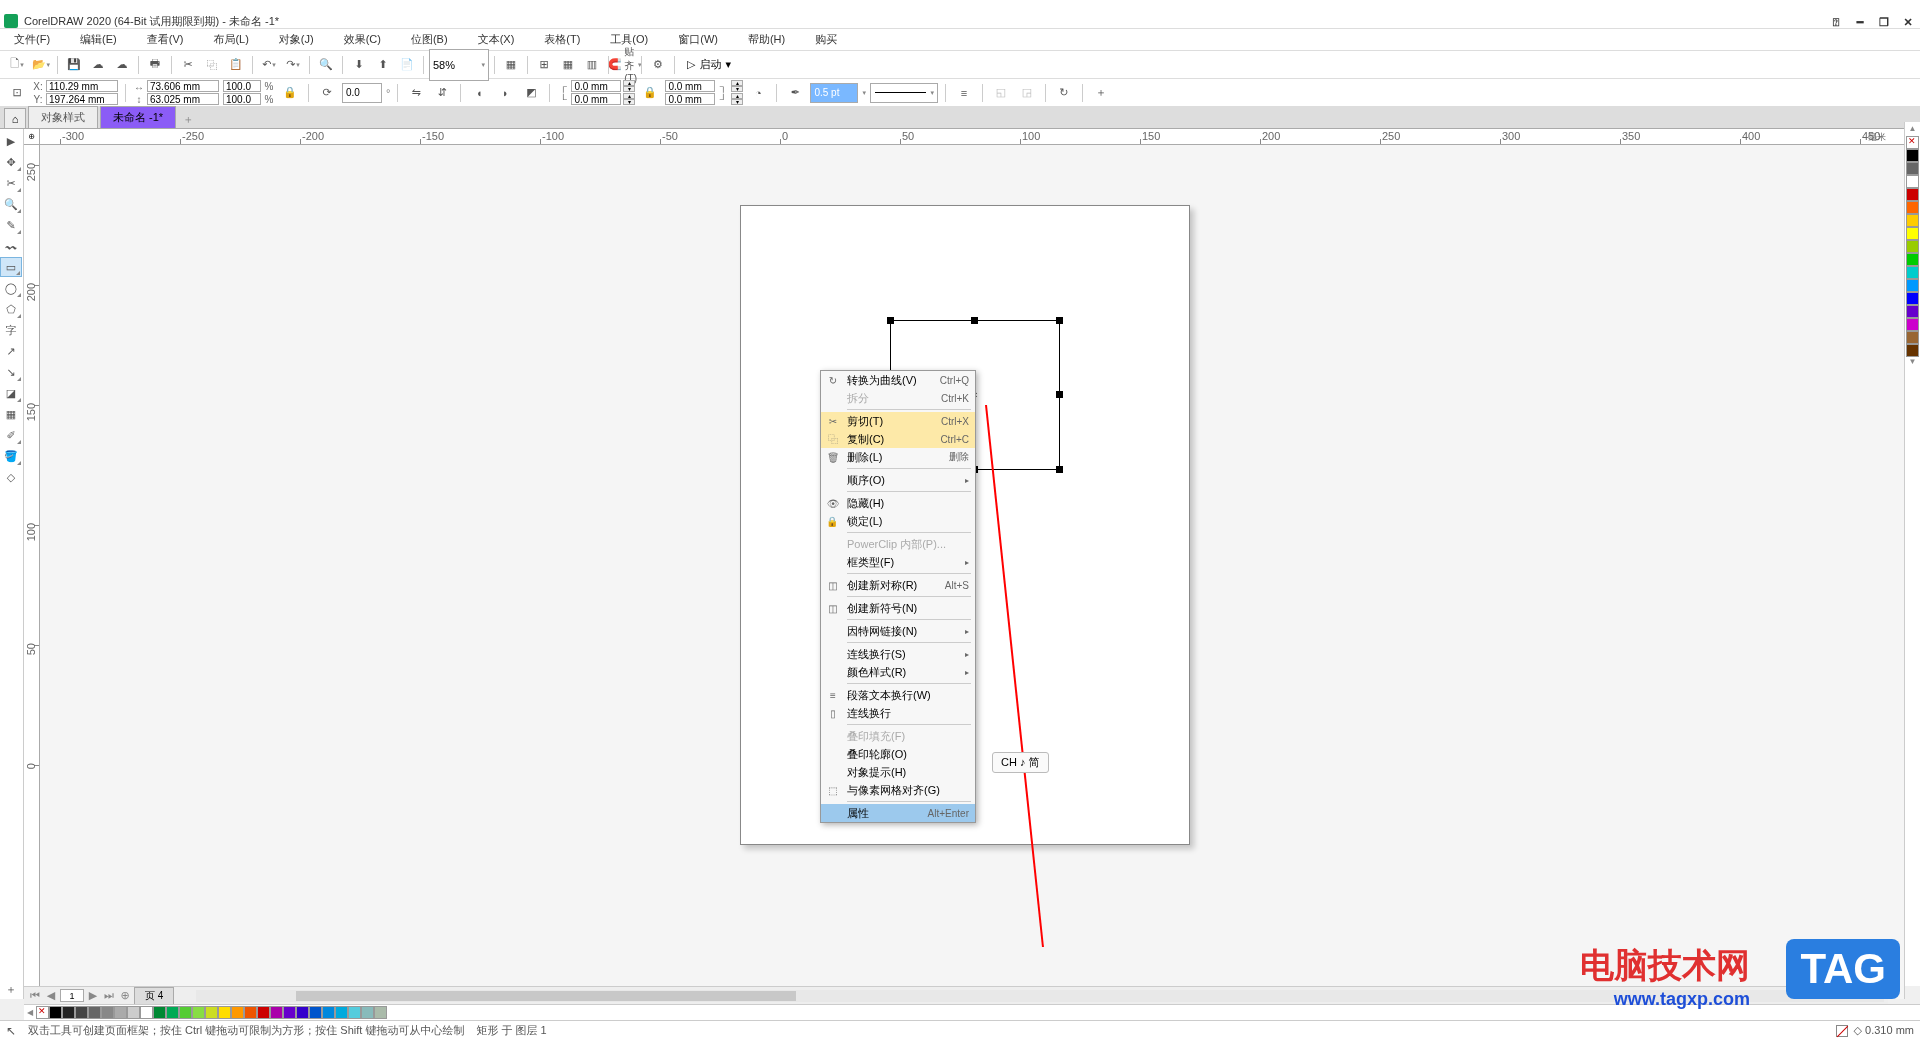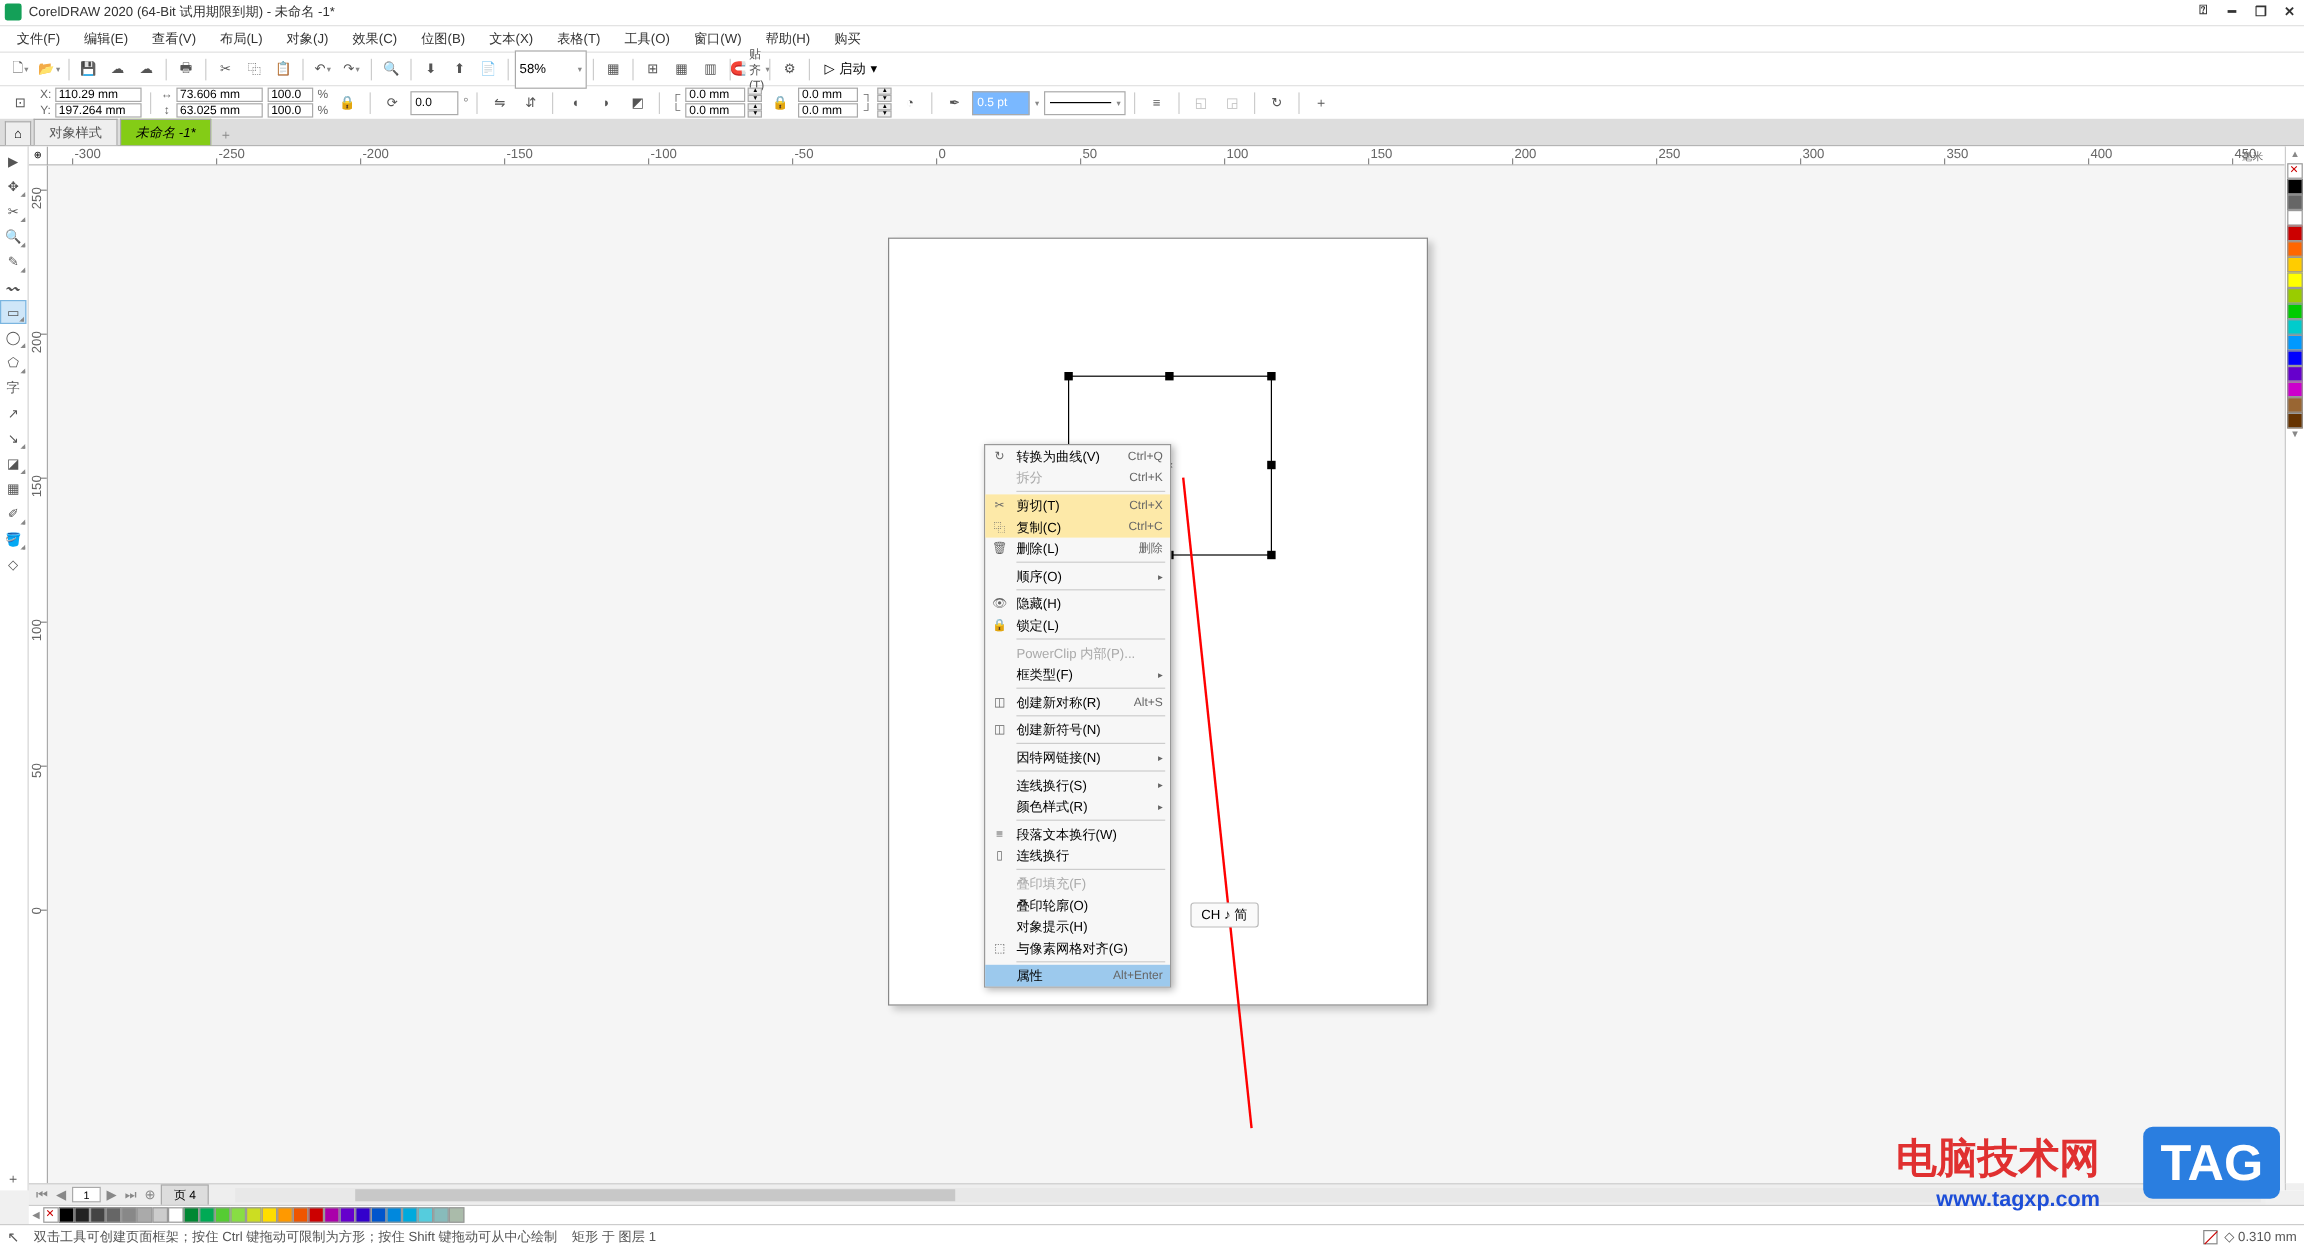--- a/index.html
+++ b/index.html
@@ -6,7 +6,7 @@
 body { background: #f0f0f0; overflow: hidden; width: 1920px; height: 1040px; position: relative; }
 
 
-.titlebar { height: 22px; background: #fff; display: flex; align-items: flex-end; padding: 4px 4px; border-bottom: 1px solid #ddd; }
+.titlebar { height: 22px; background: #fff; display: flex; align-items: flex-start; padding: 14px 4px; border-bottom: 1px solid #ddd; }
 .titlebar .logo { width: 14px; height: 14px; background: #14a058; border-radius: 2px; margin-right: 6px; }
 .titlebar .title { flex: 1; color: #333; }
 .titlebar .winbtns { display: flex; gap: 8px; }

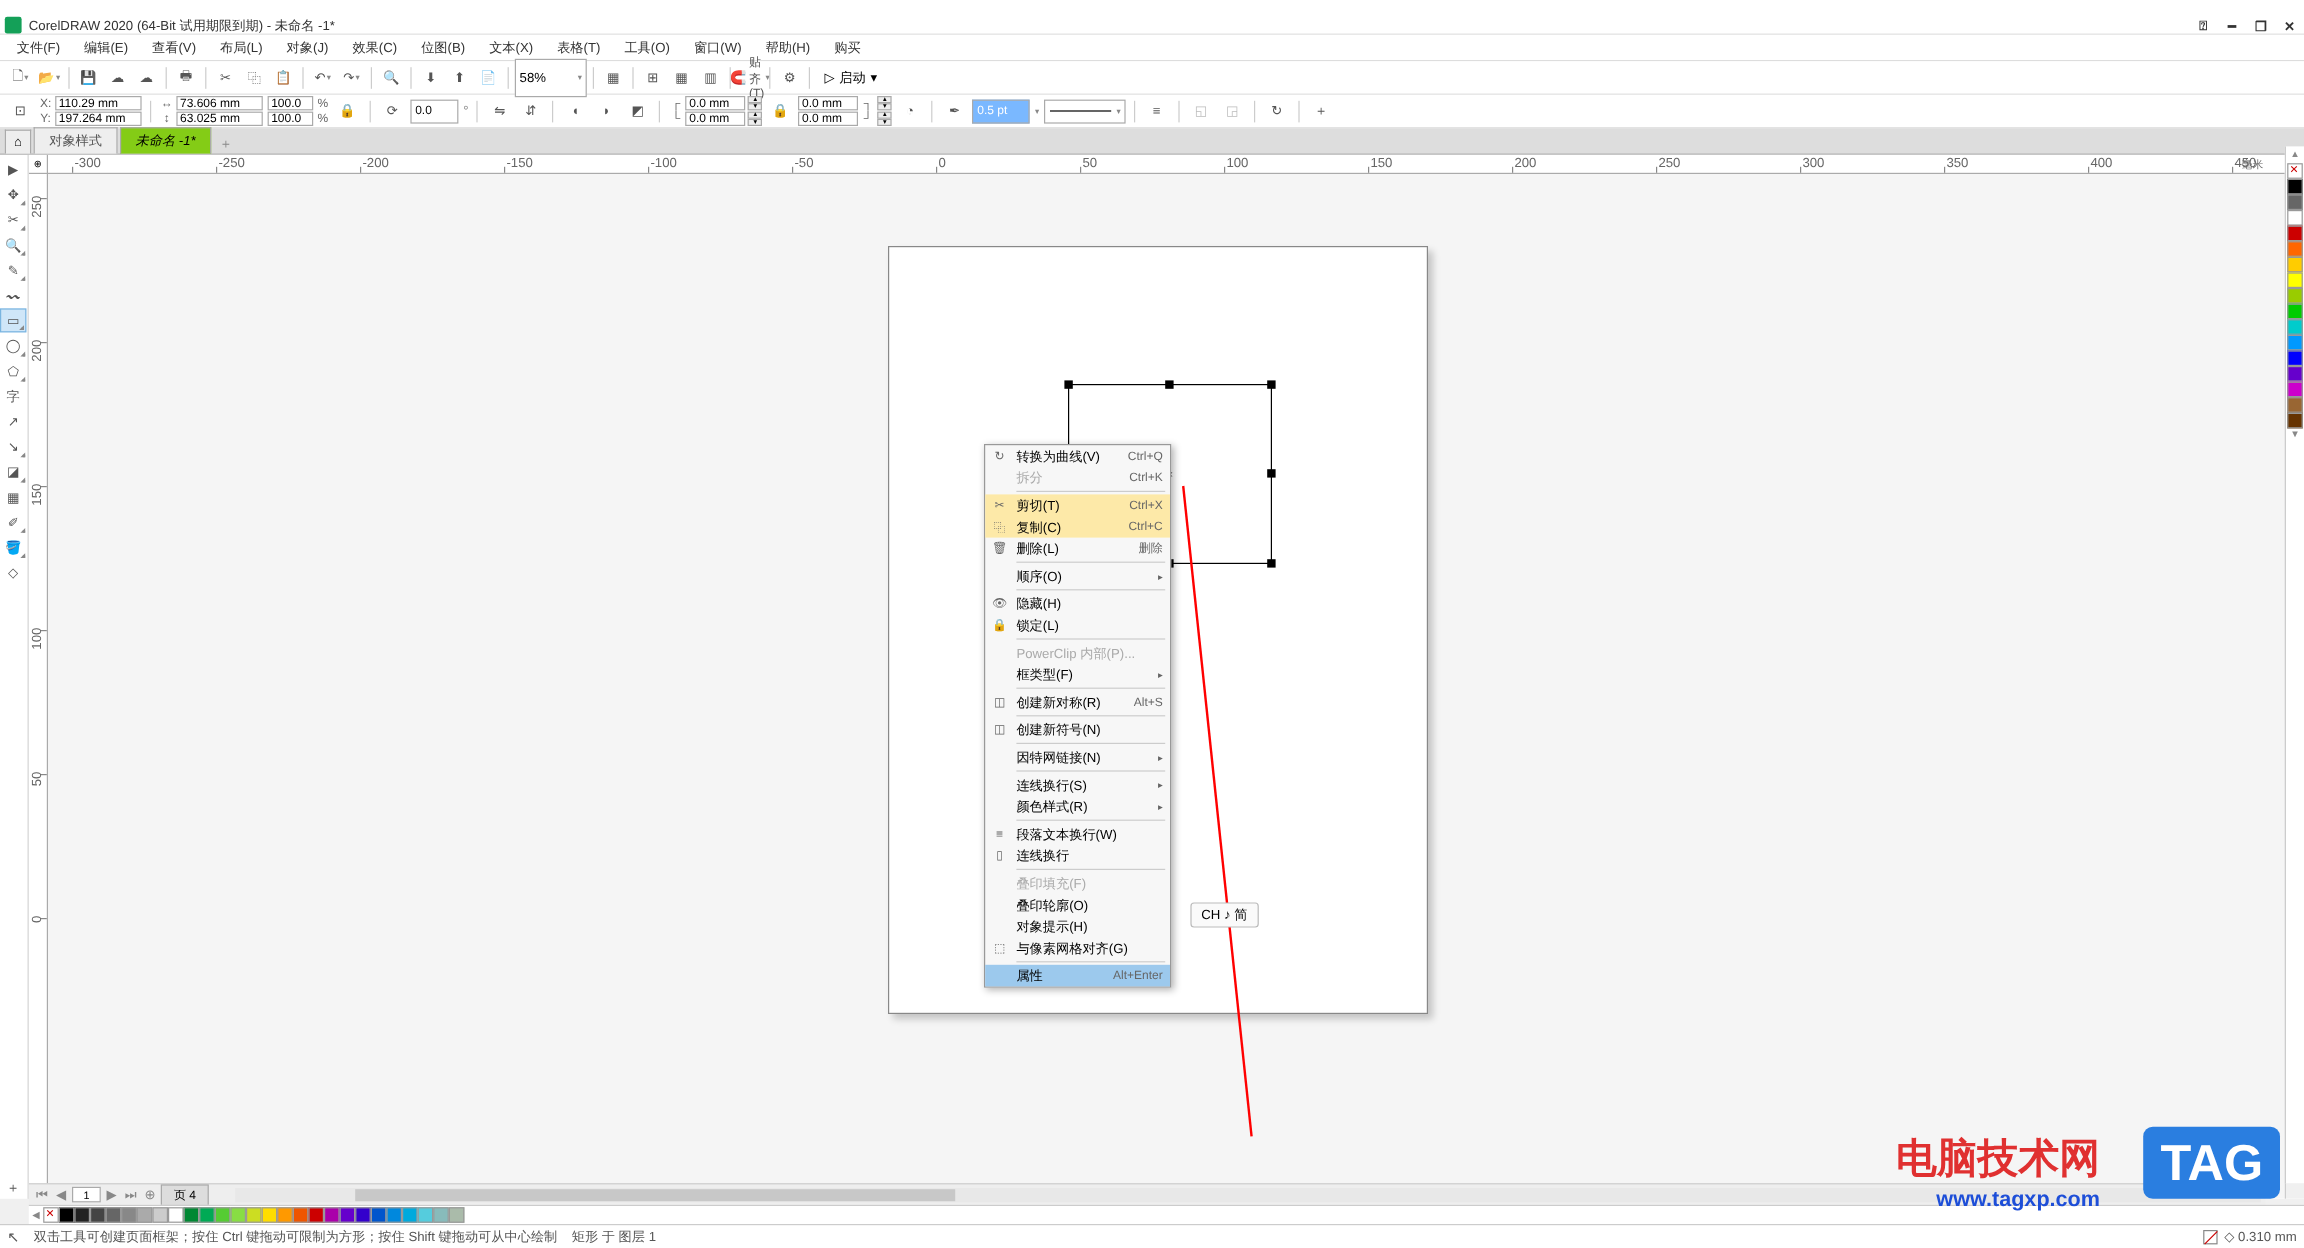--- a/index.html
+++ b/index.html
@@ -13,7 +13,7 @@
 .titlebar .winbtn { width: 16px; height: 16px; display: flex; align-items: center; justify-content: center; color: #333; font-weight: bold; }
 
 
-.menubar { height: 22px; background: #fff; display: flex; align-items: center; padding: 0 6px; gap: 4px; border-bottom: 1px solid #ddd; }
+.menubar { height: 22px; background: #fff; display: flex; align-items: center; padding: 0 6px; gap: 14px; border-bottom: 1px solid #ddd; }
 .menubar .menuitem { padding: 2px 8px; color: #333; cursor: default; }
 
 

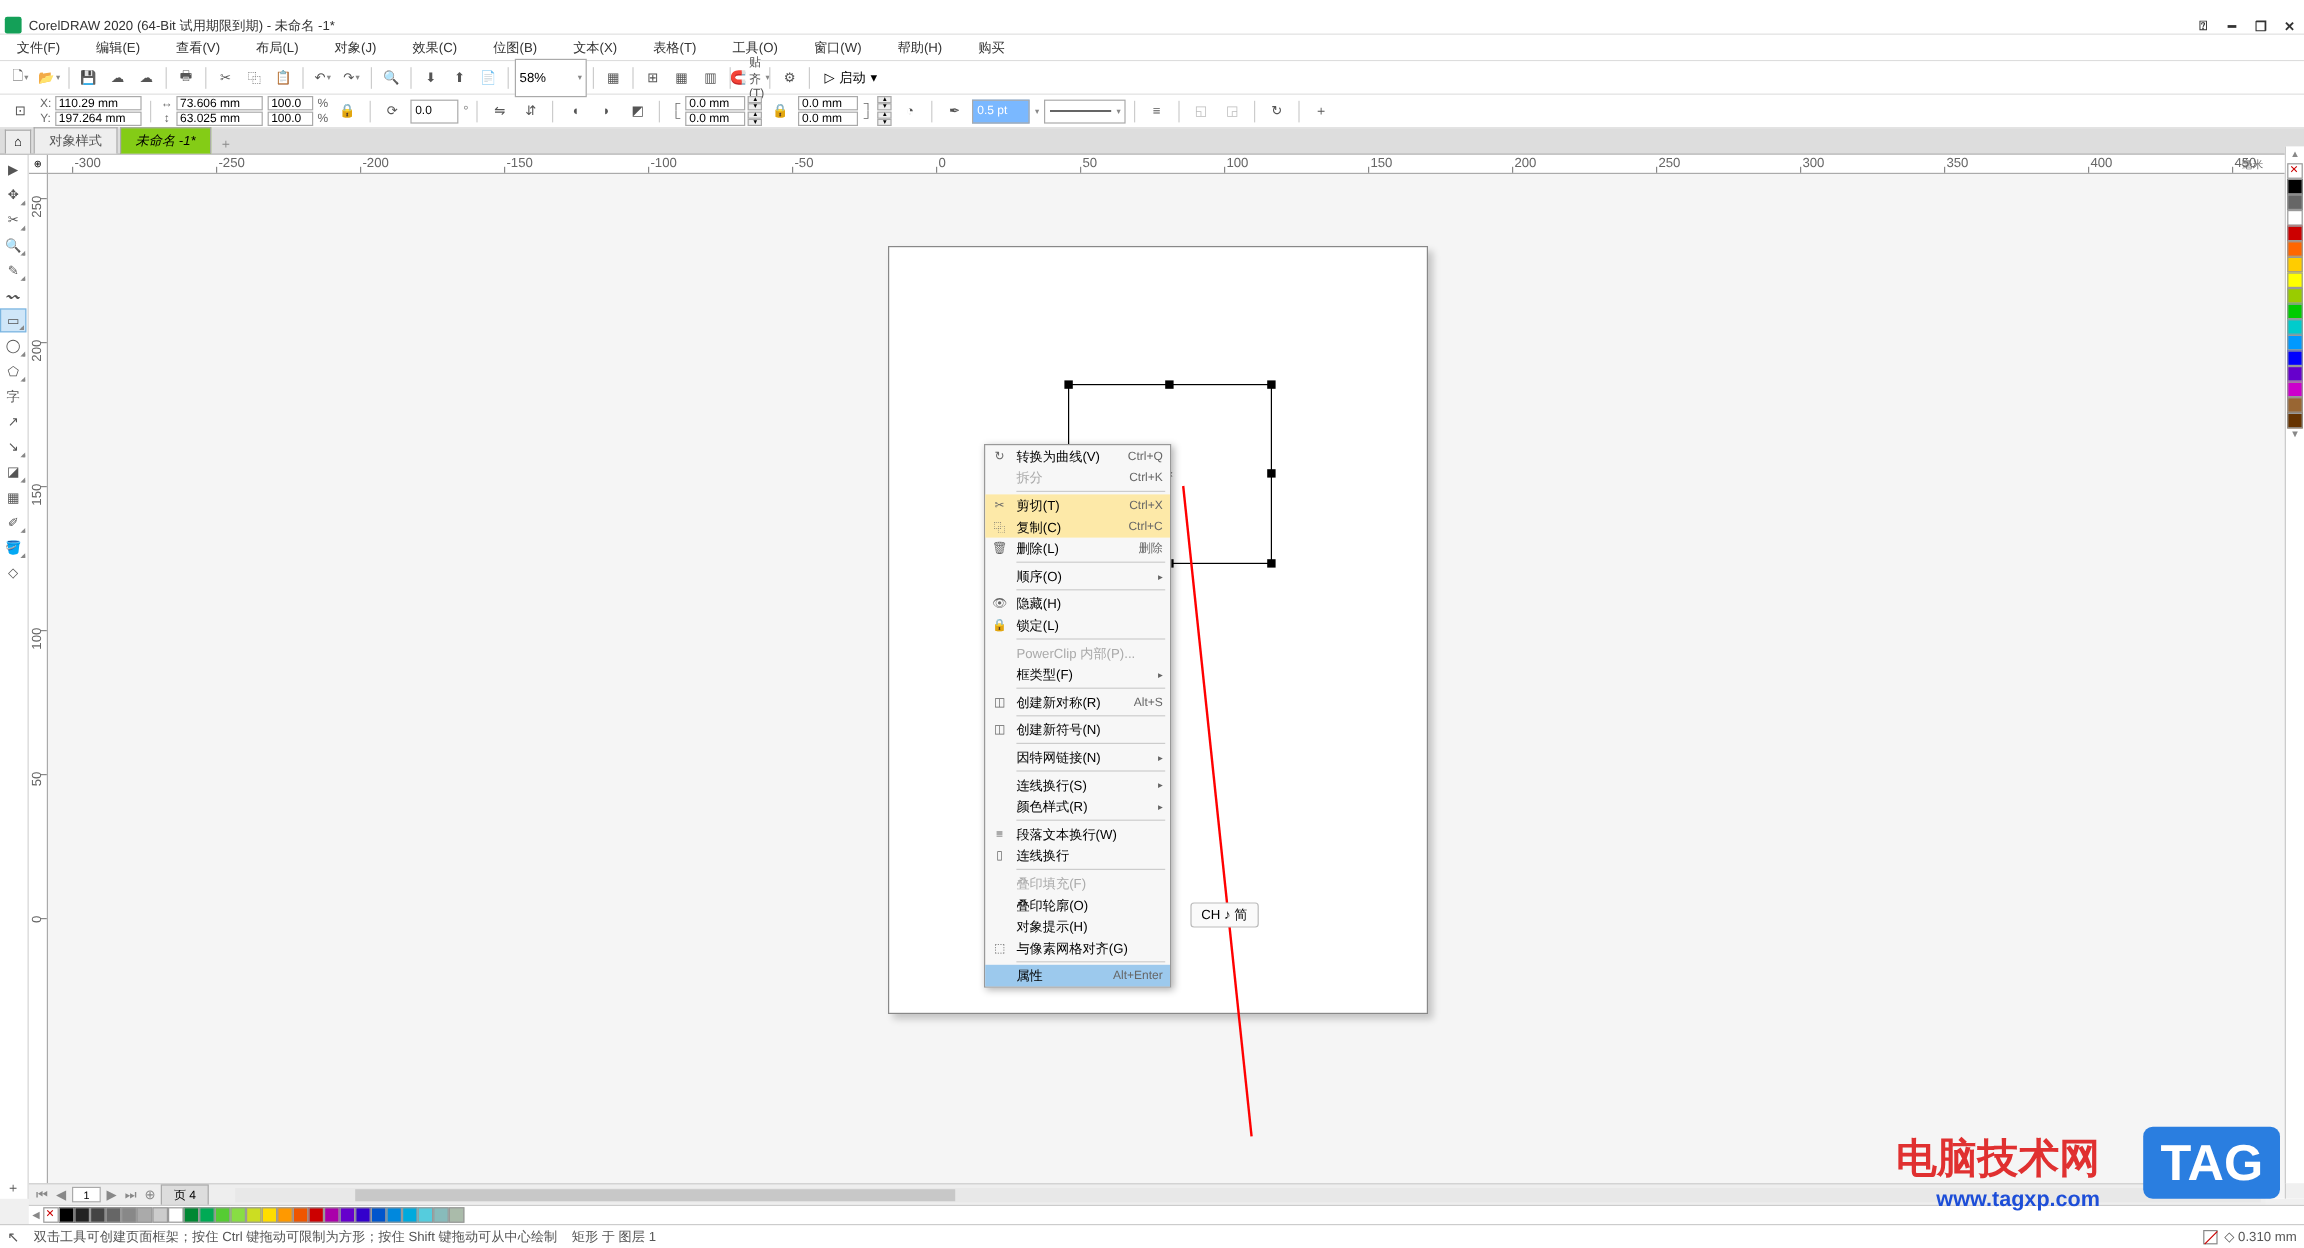--- a/index.html
+++ b/index.html
@@ -45,7 +45,7 @@
 .doctabs { height: 22px; background: #ddd; display: flex; align-items: flex-end; padding-left: 4px; border-bottom: 1px solid #aaa; }
 .hometab { width: 22px; height: 20px; background: #eee; border: 1px solid #aaa; border-bottom: none; display: flex; align-items: center; justify-content: center; margin-right: 2px; }
 .doctab { padding: 3px 12px; background: #eee; border: 1px solid #aaa; border-bottom: none; margin-right: 2px; color: #555; }
-.doctab.active { background: #84cc16; color: #000; font-style: italic; }
+.doctab.active { background: #8b5cf6; color: #000; }
 .addtab { width: 20px; height: 18px; color: #888; display: flex; align-items: center; justify-content: center; }
 
 

